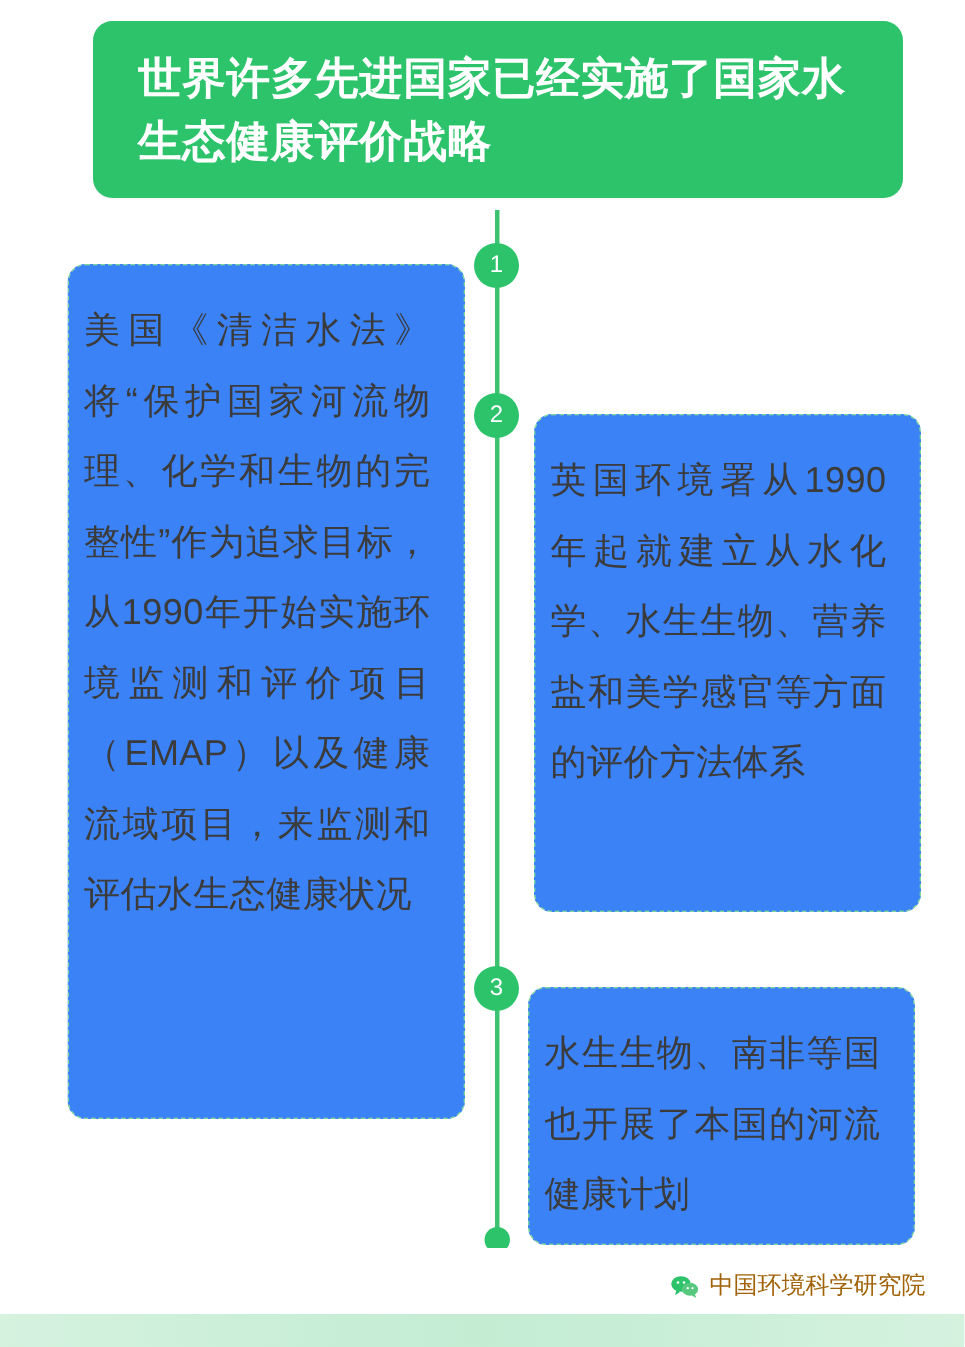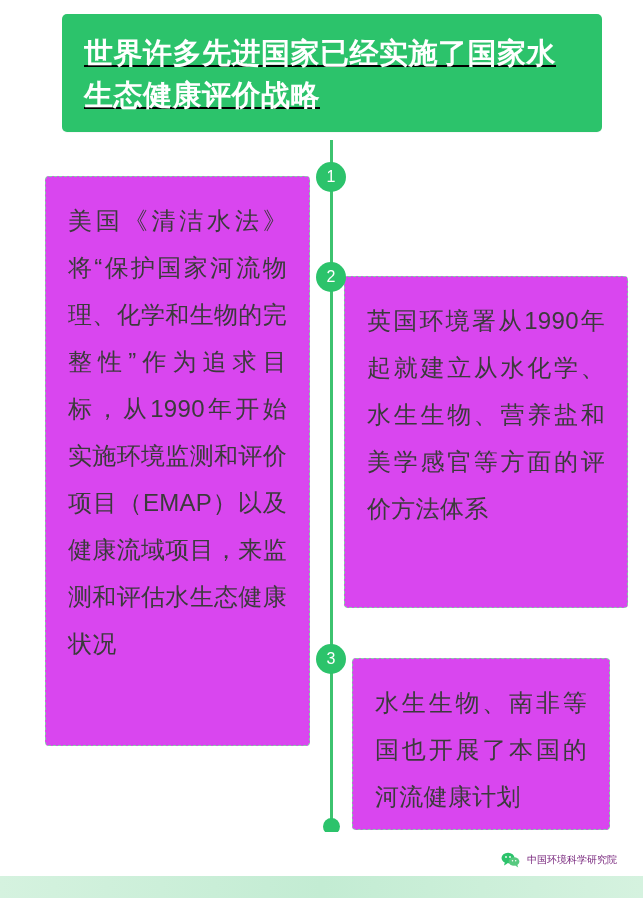--- a/index.html
+++ b/index.html
@@ -43,11 +43,10 @@
     width: 540px;
     min-height: 106px;
     background: #2cc36b;
-    border-radius: 5px;
+    border-radius: 13px;
     box-sizing: border-box;
-    padding: 18px 22px 16px 22px;
+    padding: 18px 22px 16px 30px;
     box-shadow: 0 1px 0 rgba(0,0,0,0.03);
-    text-decoration: underline;
   }
   .header-title {
     color: #ffffff;

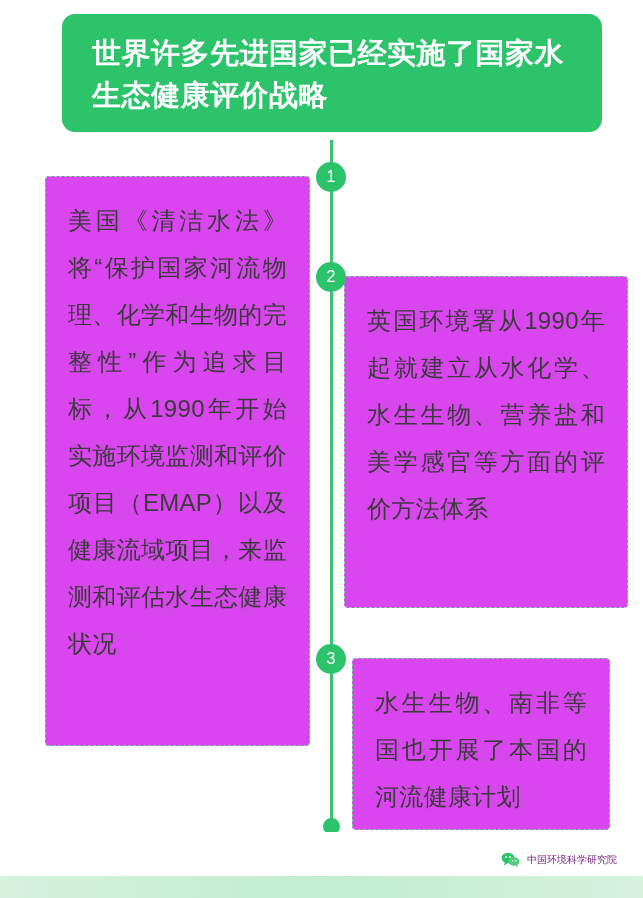--- a/index.html
+++ b/index.html
@@ -98,11 +98,11 @@
   
   .card {
     position: absolute;
-    background: #d946ef;
+    background: #3b82f6;
     border: 1px dashed #7fd3a0;
-    border-radius: 4px;
+    border-radius: 12px;
     box-sizing: border-box;
-    padding: 20px 22px 22px 22px;
+    padding: 20px 22px 22px 10px;
   }
   .card-text {
     color: #3b3b3b;

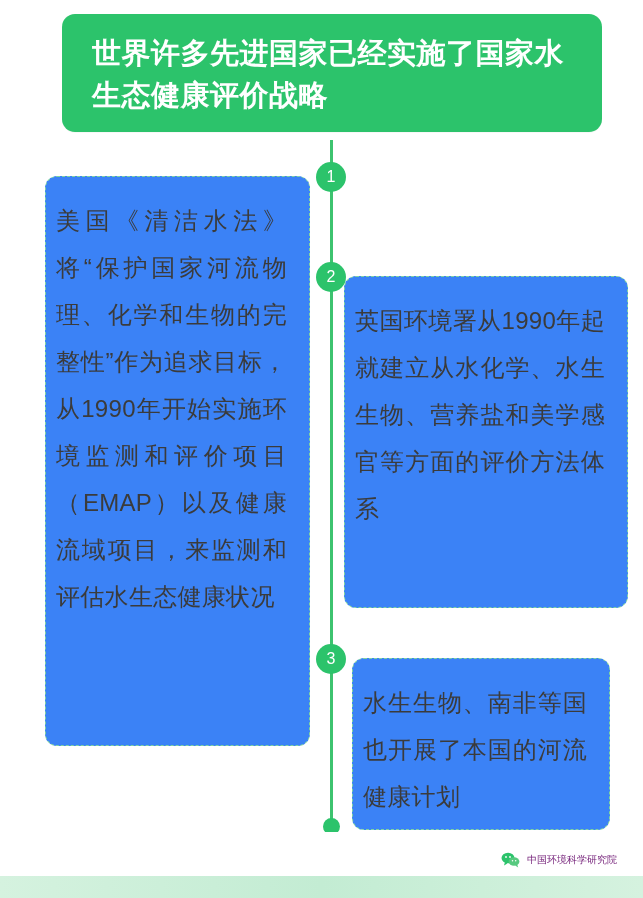--- a/index.html
+++ b/index.html
@@ -121,9 +121,9 @@
     height: 570px;
   }
   .card-2 {
-    left: 344px;
+    left: 356px;
     top: 276px;
-    width: 284px;
+    width: 258px;
     height: 332px;
   }
   .card-3 {

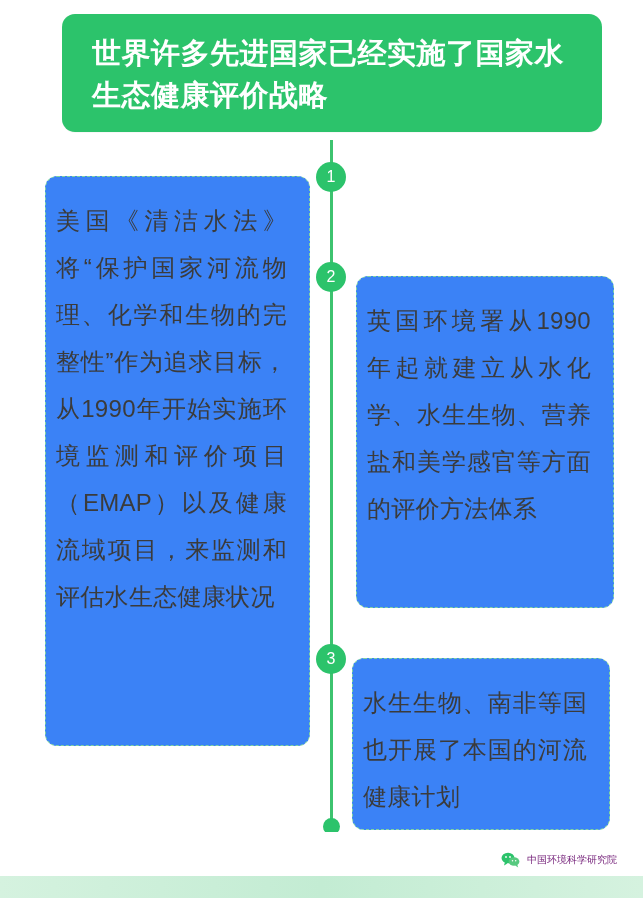--- a/index.html
+++ b/index.html
@@ -165,8 +165,8 @@
     display: inline-block;
   }
   .footer-account-name {
-    font-size: 10px;
-    color: #701a75;
+    font-size: 16px;
+    color: #a16207;
     font-family: Liberation Sans, sans-serif;
   }
 </style>

